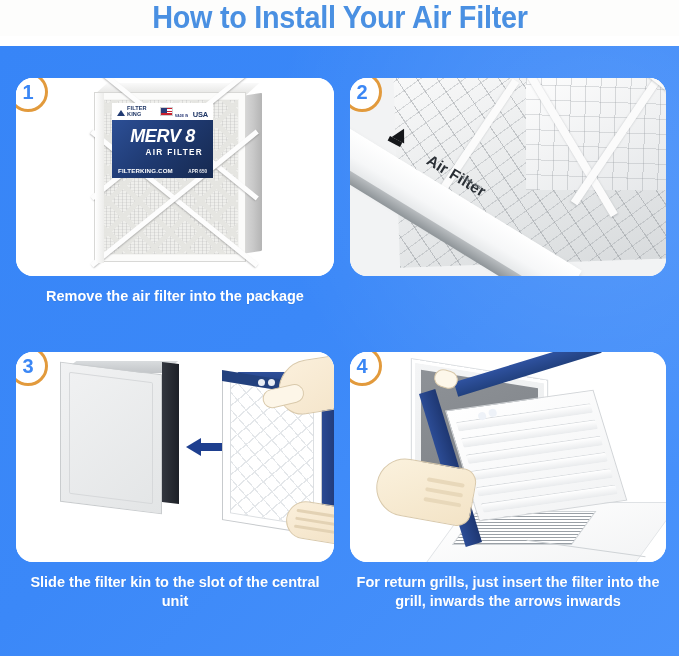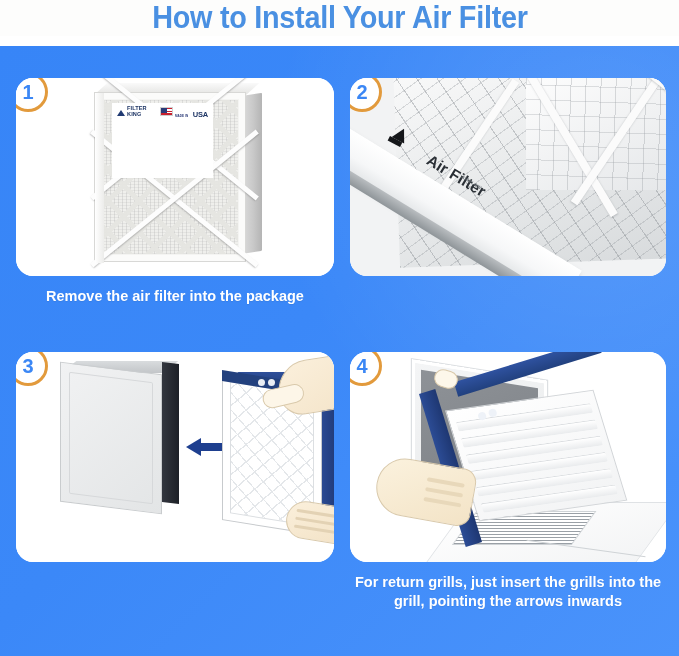--- a/index.html
+++ b/index.html
@@ -468,6 +468,14 @@
                     </span>
                   </div>
                 </div>
+                <div class="label-blue">
+                  <div class="merv">MERV 8</div>
+                  <div class="af">AIR FILTER</div>
+                  <div class="label-foot">
+                    <span class="lf-site">FILTERKING.COM</span>
+                    <span class="lf-apr">APR 650</span>
+                  </div>
+                </div>
               </div>
             </div>
           </div>

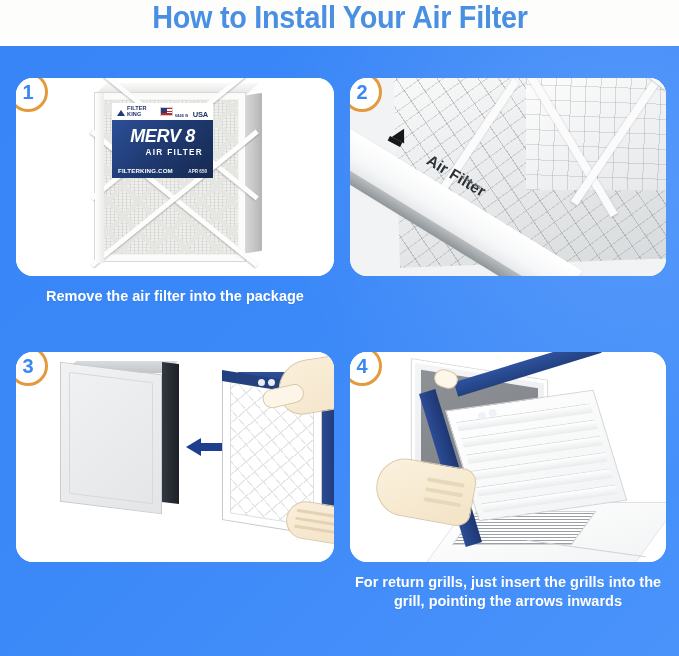--- a/index.html
+++ b/index.html
@@ -546,6 +546,7 @@
           </div>
         </div>
       </div>
+      <div class="caption">Slide the filter kin to the slot of the central unit</div>
     </div>
 
     <div class="cell c4">

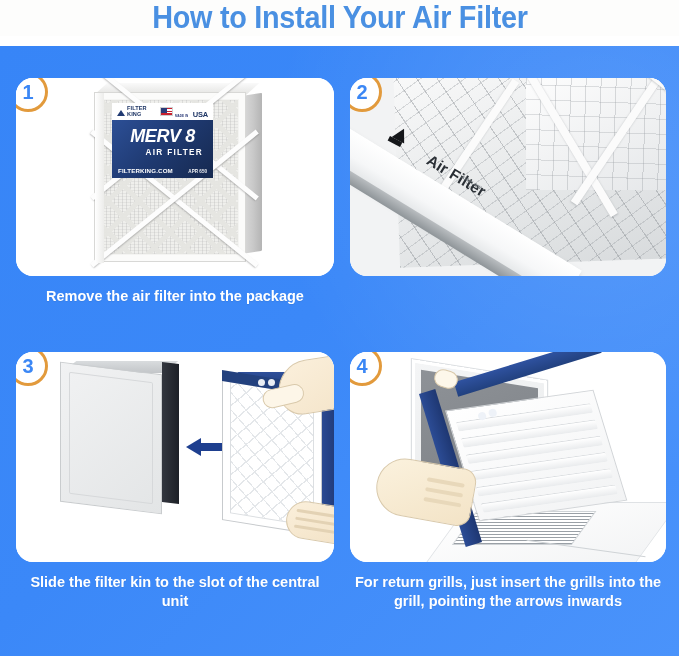--- a/index.html
+++ b/index.html
@@ -587,7 +587,7 @@
           <div class="hand4-thumb"></div>
         </div>
       </div>
-      <div class="caption">For return grills, just insert the grills into the grill, pointing the arrows inwards</div>
+      <div class="caption">For return grills, just insert the filter into the grill, inwards the arrows inwards</div>
     </div>
 
   </div>

